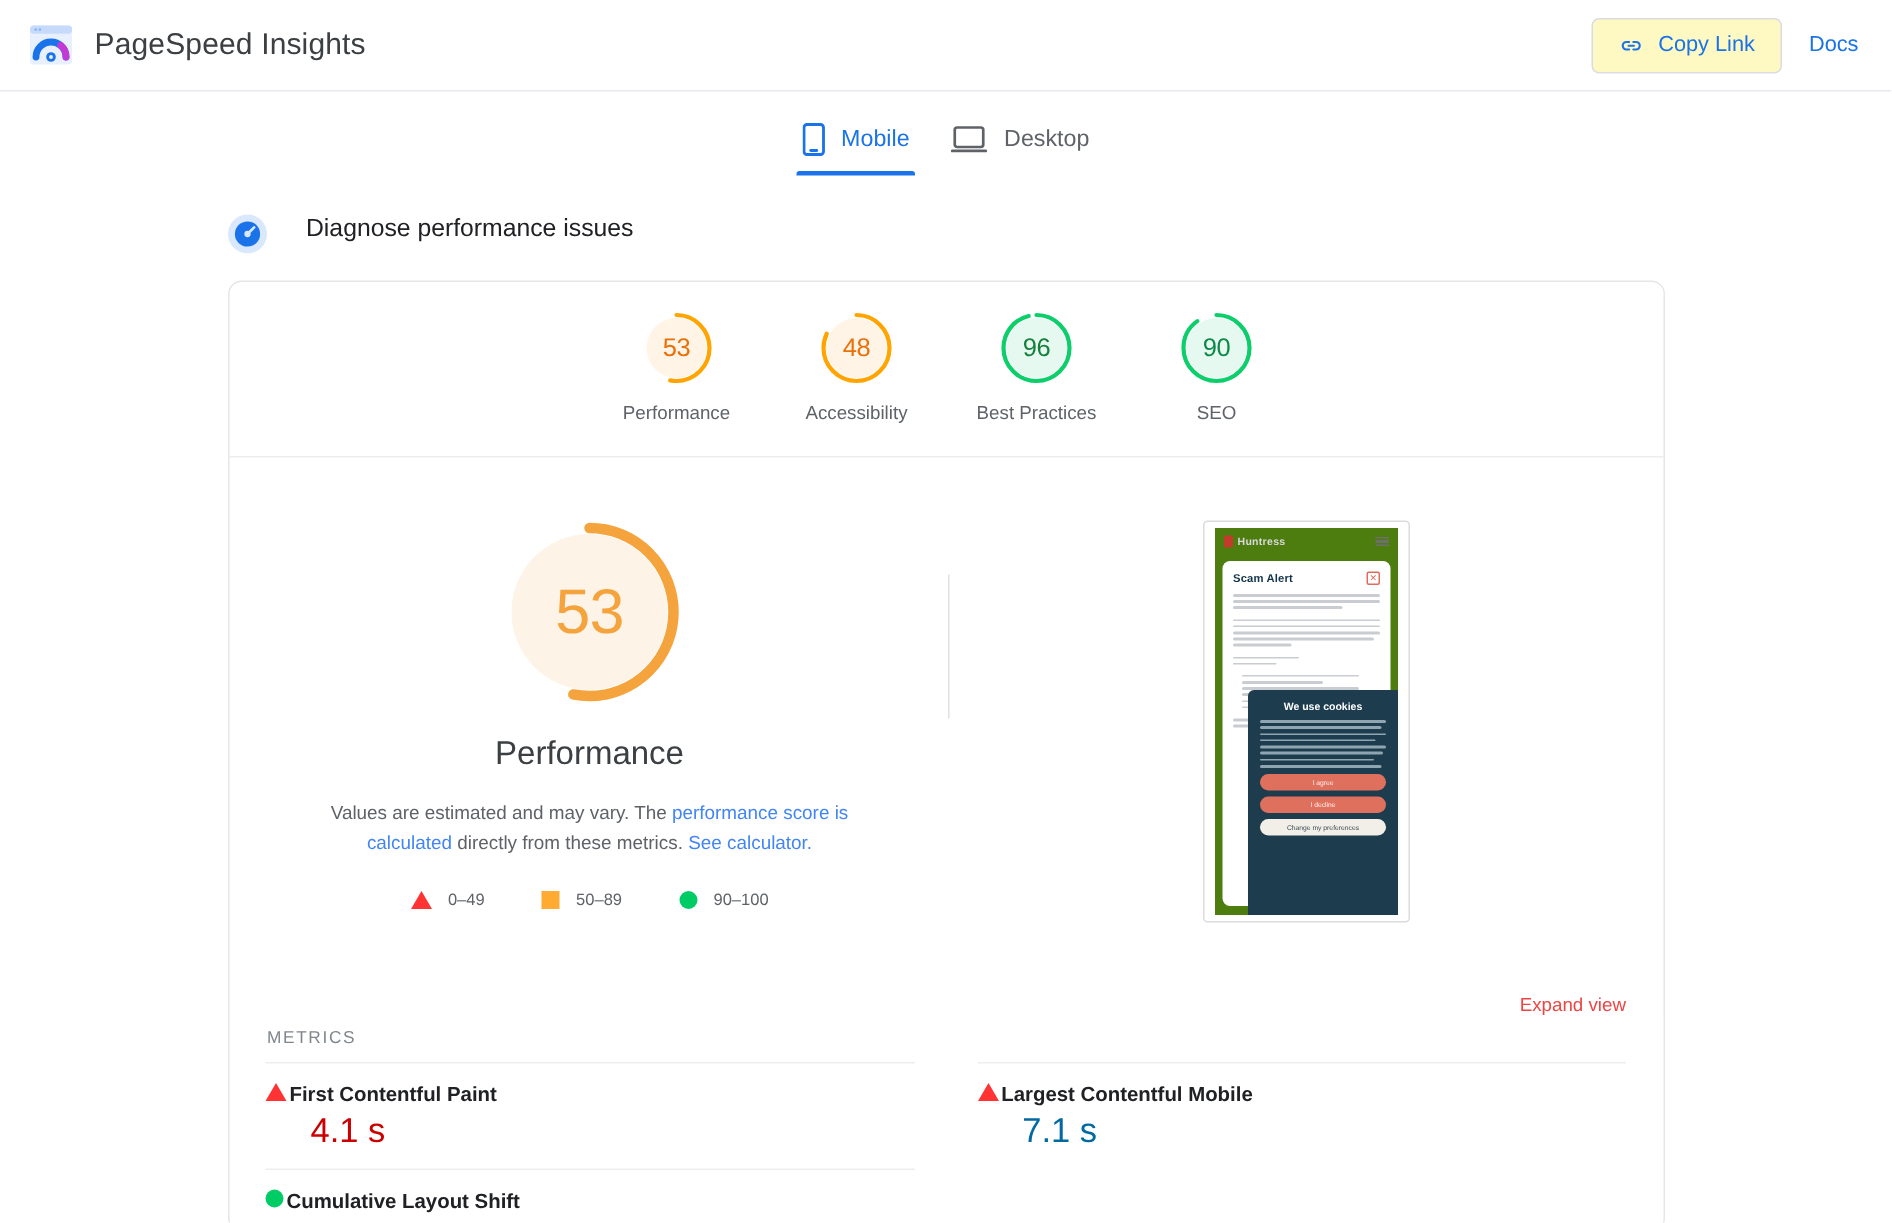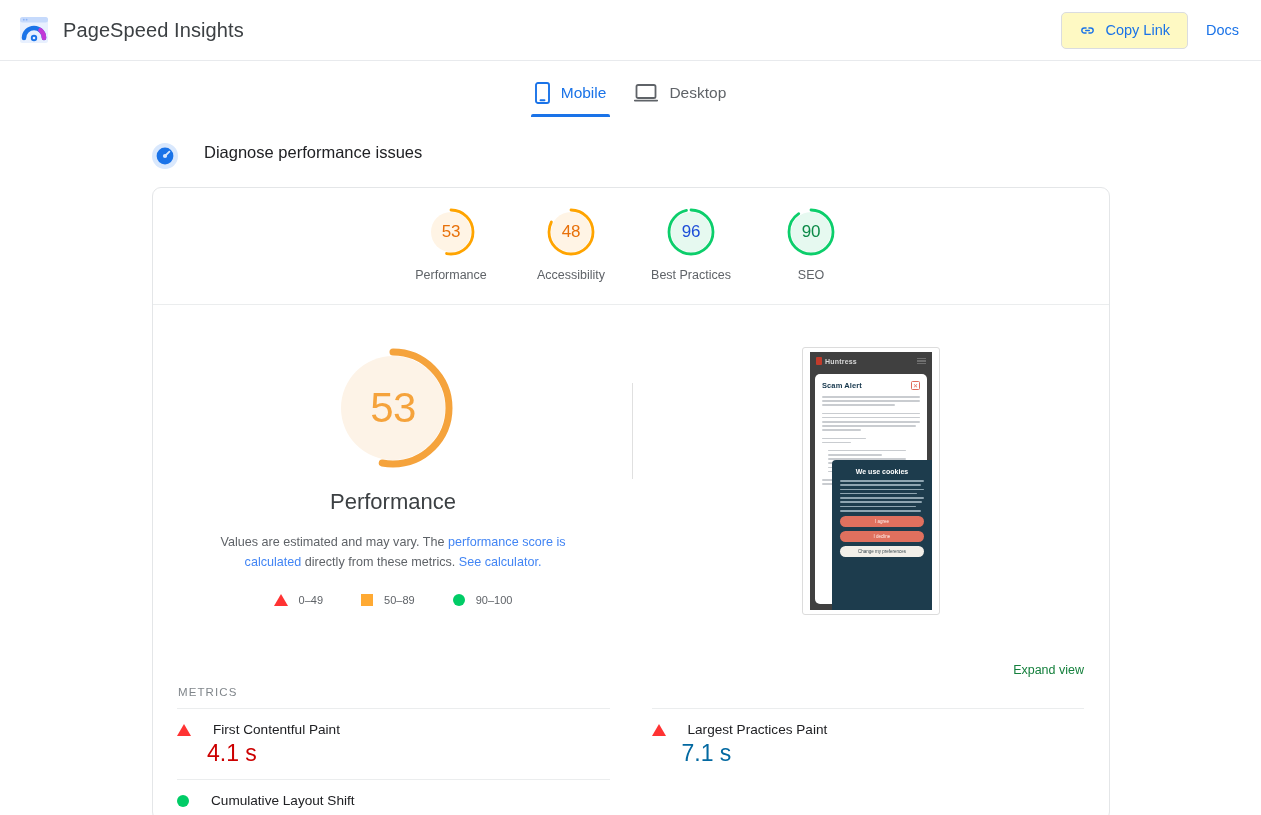--- a/index.html
+++ b/index.html
@@ -473,7 +473,7 @@
             <circle cx="26" cy="26" r="20" fill="#e6f9f0"></circle>
             <circle cx="26" cy="26" r="22" fill="none" stroke="#0cce6b" stroke-width="2.8" stroke-linecap="round" stroke-dasharray="132.70 138.23"></circle>
           </svg>
-          <div class="gauge-val" style="color:#1d4ed8">96</div>
+          <div class="gauge-val" style="color:#15803d">96</div>
         </div>
         <div class="gauge-label">Best Practices</div>
       </div>

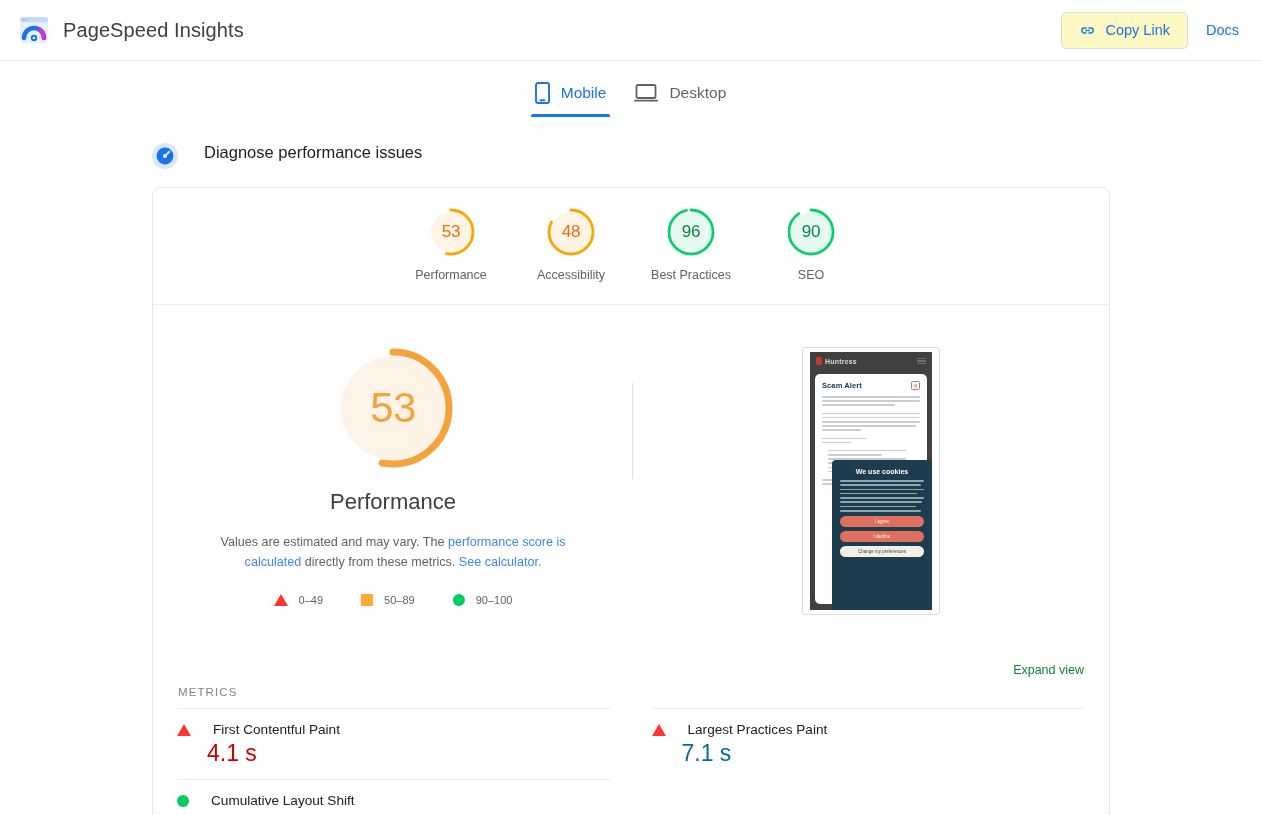--- a/index.html
+++ b/index.html
@@ -250,7 +250,7 @@
   .phone-screen {
     width: 100%;
     height: 100%;
-    background: #404040;
+    background: #4d7c0f;
     position: relative;
     overflow: hidden;
   }

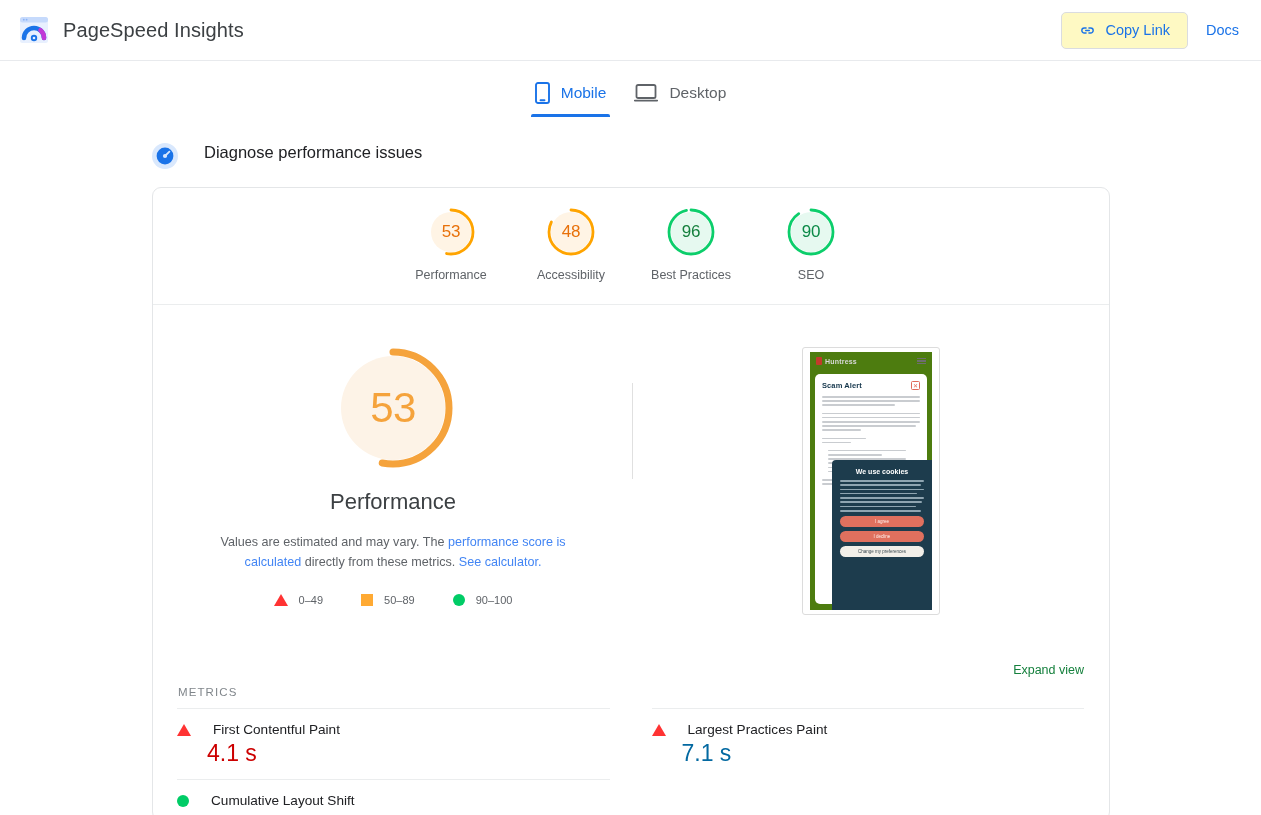--- a/index.html
+++ b/index.html
@@ -340,7 +340,7 @@
   }
   .expand-view {
     font-size: 12.5px;
-    color: #15803d;
+    color: #ef4444;
     cursor: pointer;
   }
 

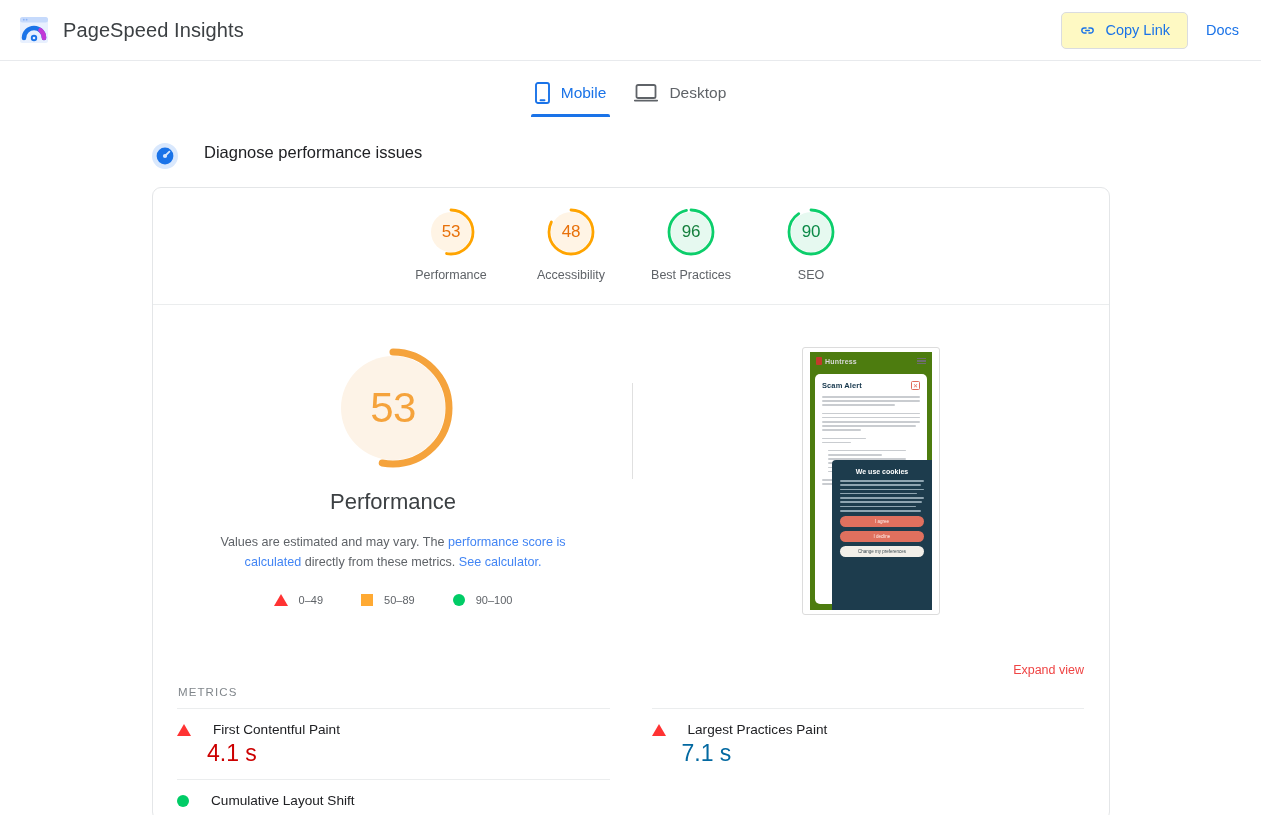--- a/index.html
+++ b/index.html
@@ -356,8 +356,9 @@
   }
   .metric-head {
     display: flex;
-    align-items: center;
-    gap: 22px;
+    align-items: flex-start;
+    gap: 2px;
+    font-weight: bold;
   }
   .metric-name {
     font-size: 13.6px;

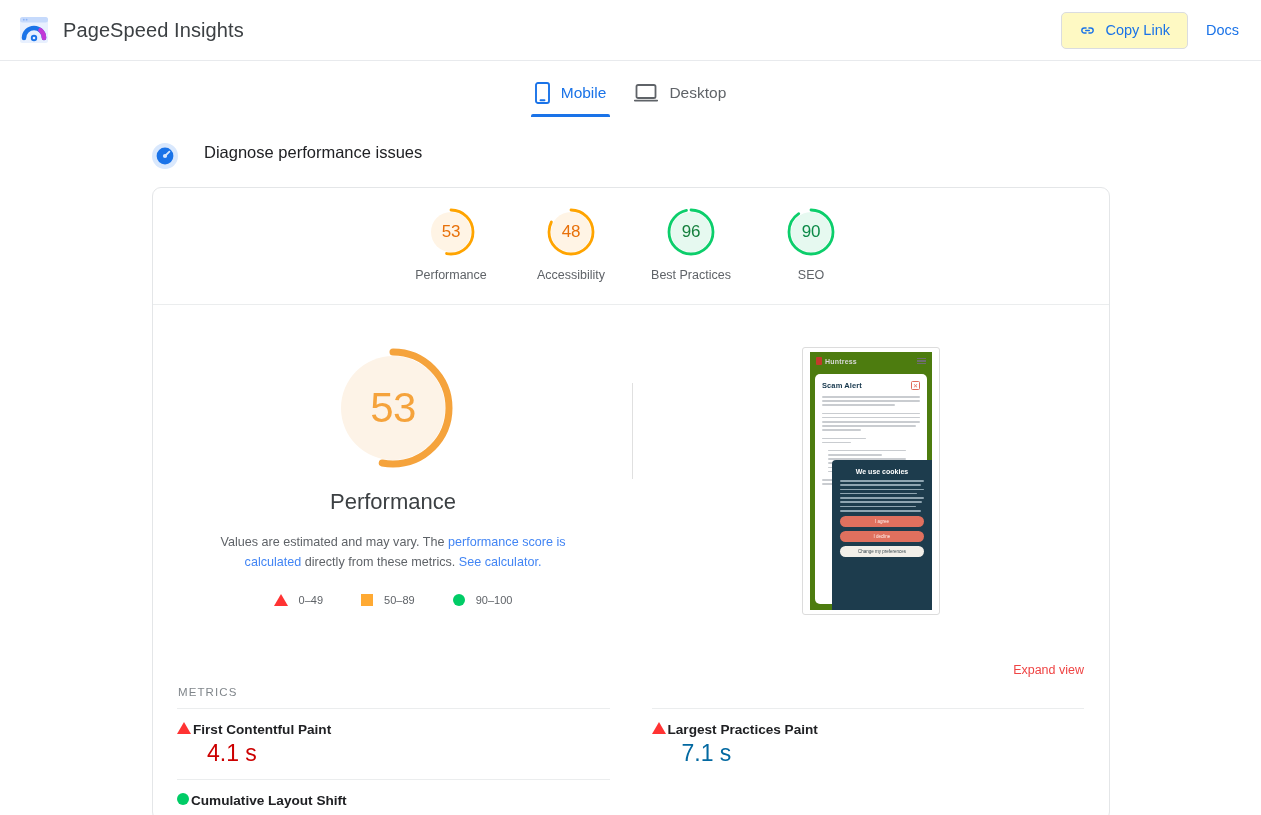--- a/index.html
+++ b/index.html
@@ -610,7 +610,7 @@
       <div class="metric-cell">
         <div class="metric-head">
           <span class="m-tri" style="border-bottom-color:#ff3333"></span>
-          <span class="metric-name">Largest Practices Paint</span>
+          <span class="metric-name">Largest Contentful Mobile</span>
         </div>
         <div class="metric-value" style="color:#0369a1">7.1 s</div>
       </div>

